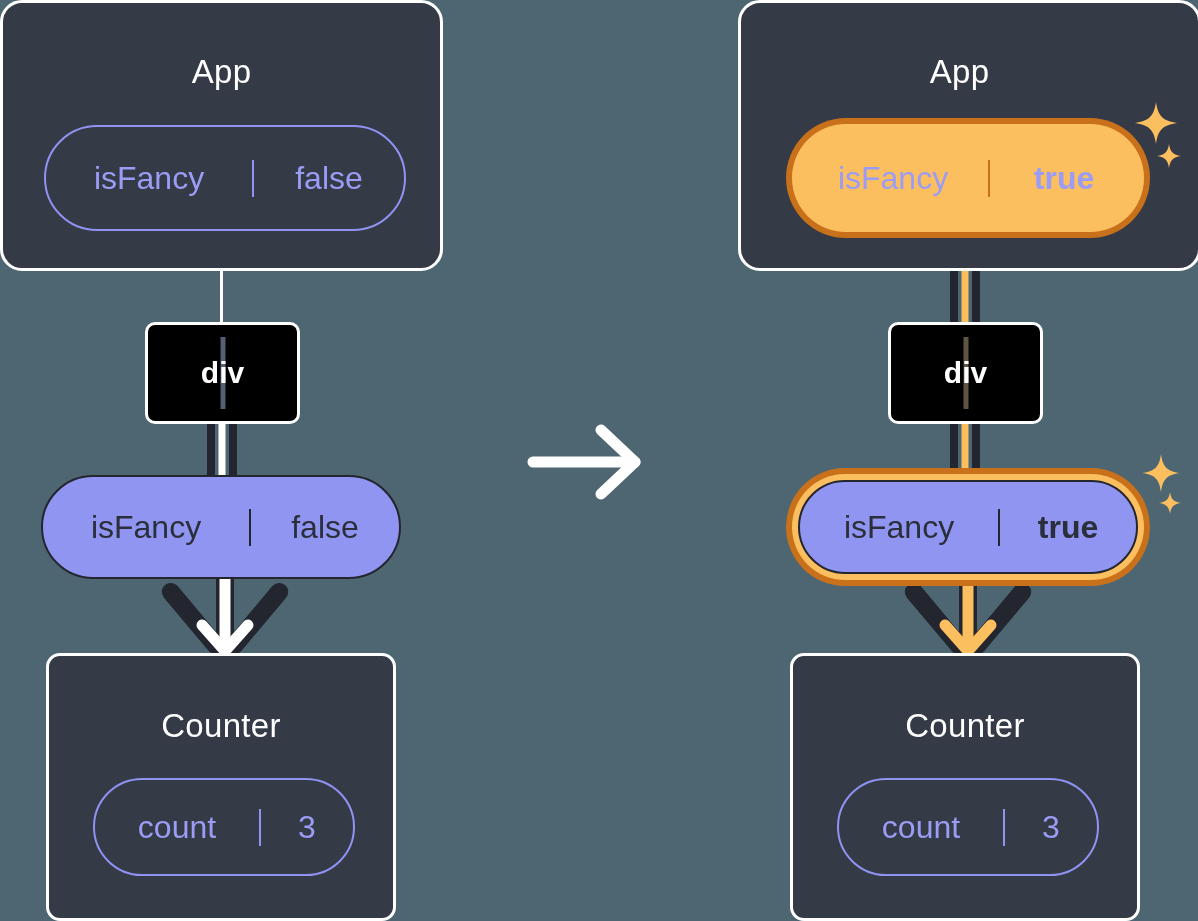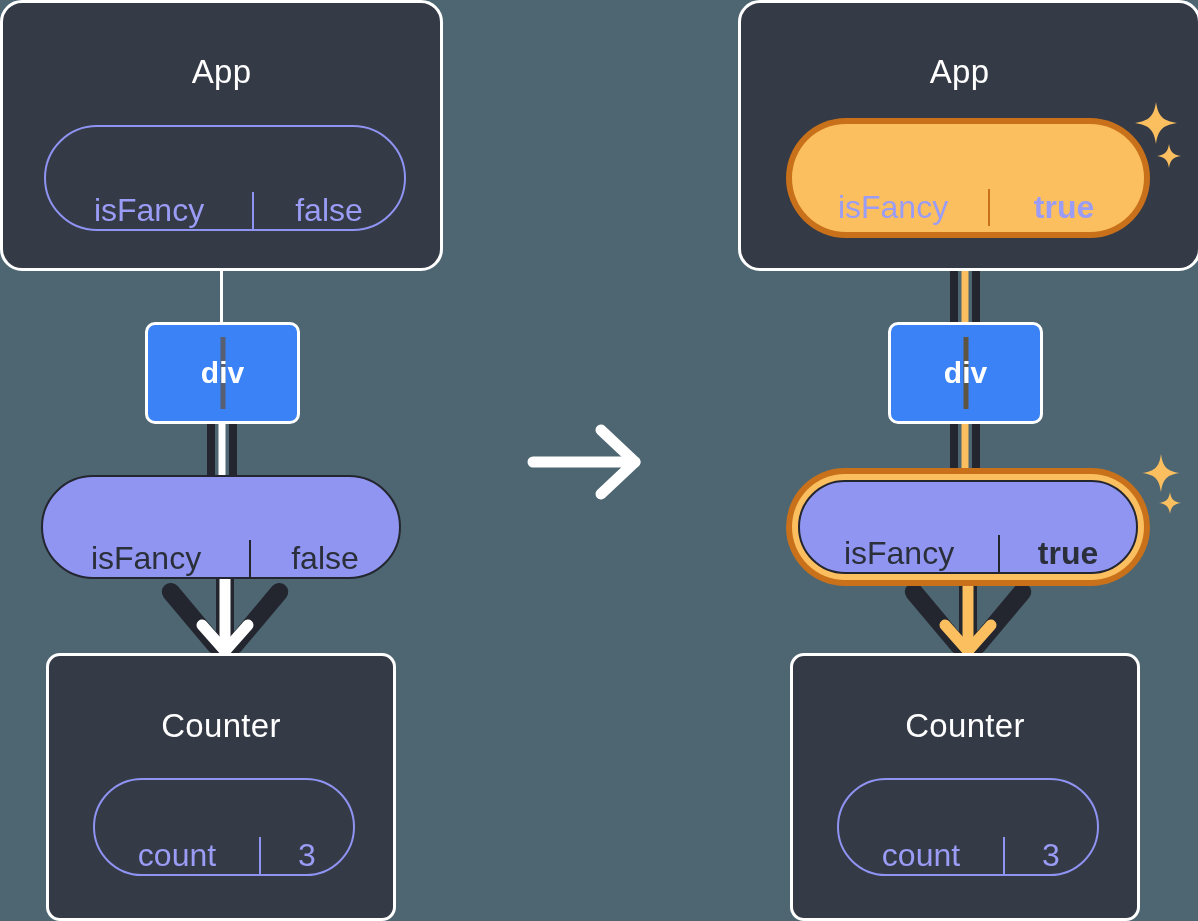--- a/index.html
+++ b/index.html
@@ -55,7 +55,7 @@
   .pill{
     position:absolute;
     box-sizing:border-box;
-    display:flex;align-items:flex-end;
+    display:flex;align-items:center;
     border-radius:999px;
     z-index:9;
   }

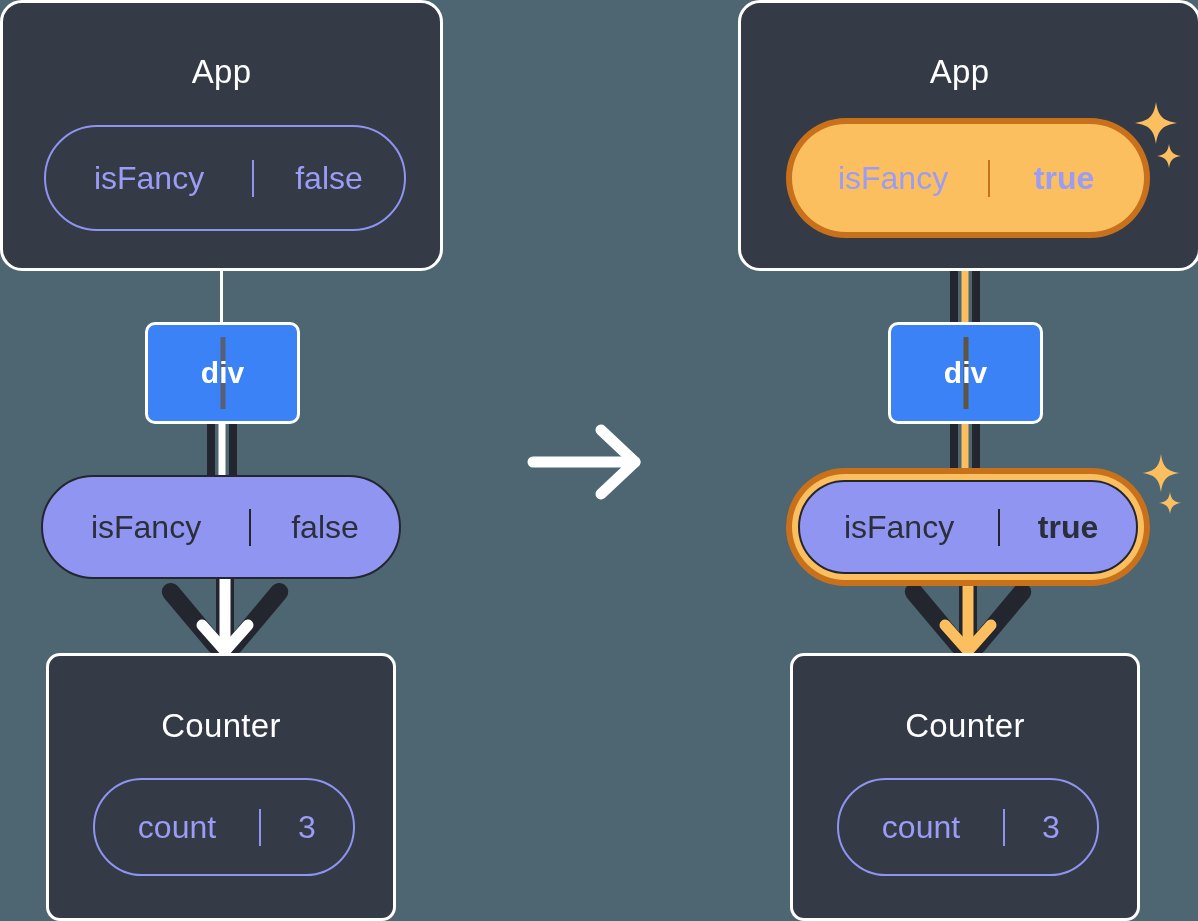--- a/index.html
+++ b/index.html
@@ -32,7 +32,7 @@
   }
   .divbox{
     position:absolute;
-    background:#3b82f6;
+    background:#000000;
     border:3px solid #ffffff;
     border-radius:10px;
     box-sizing:border-box;

